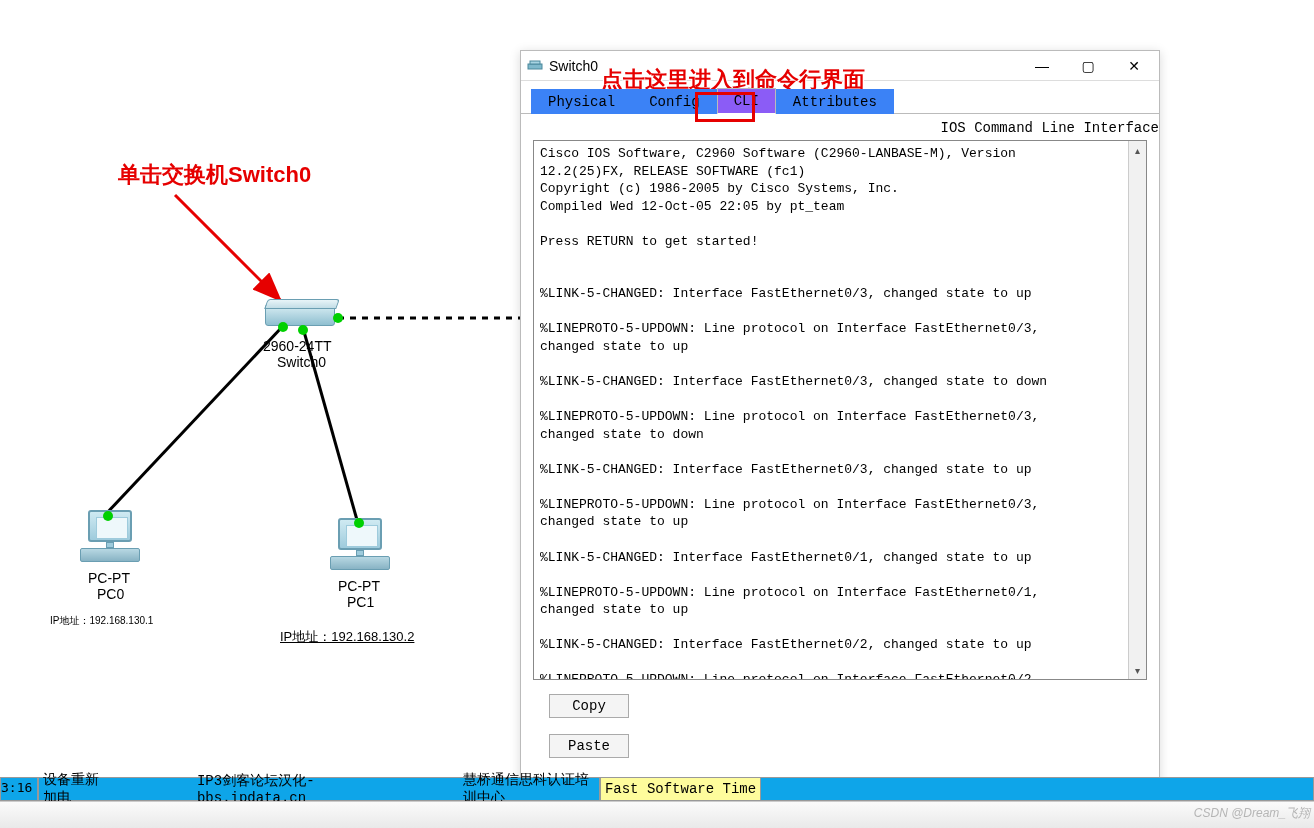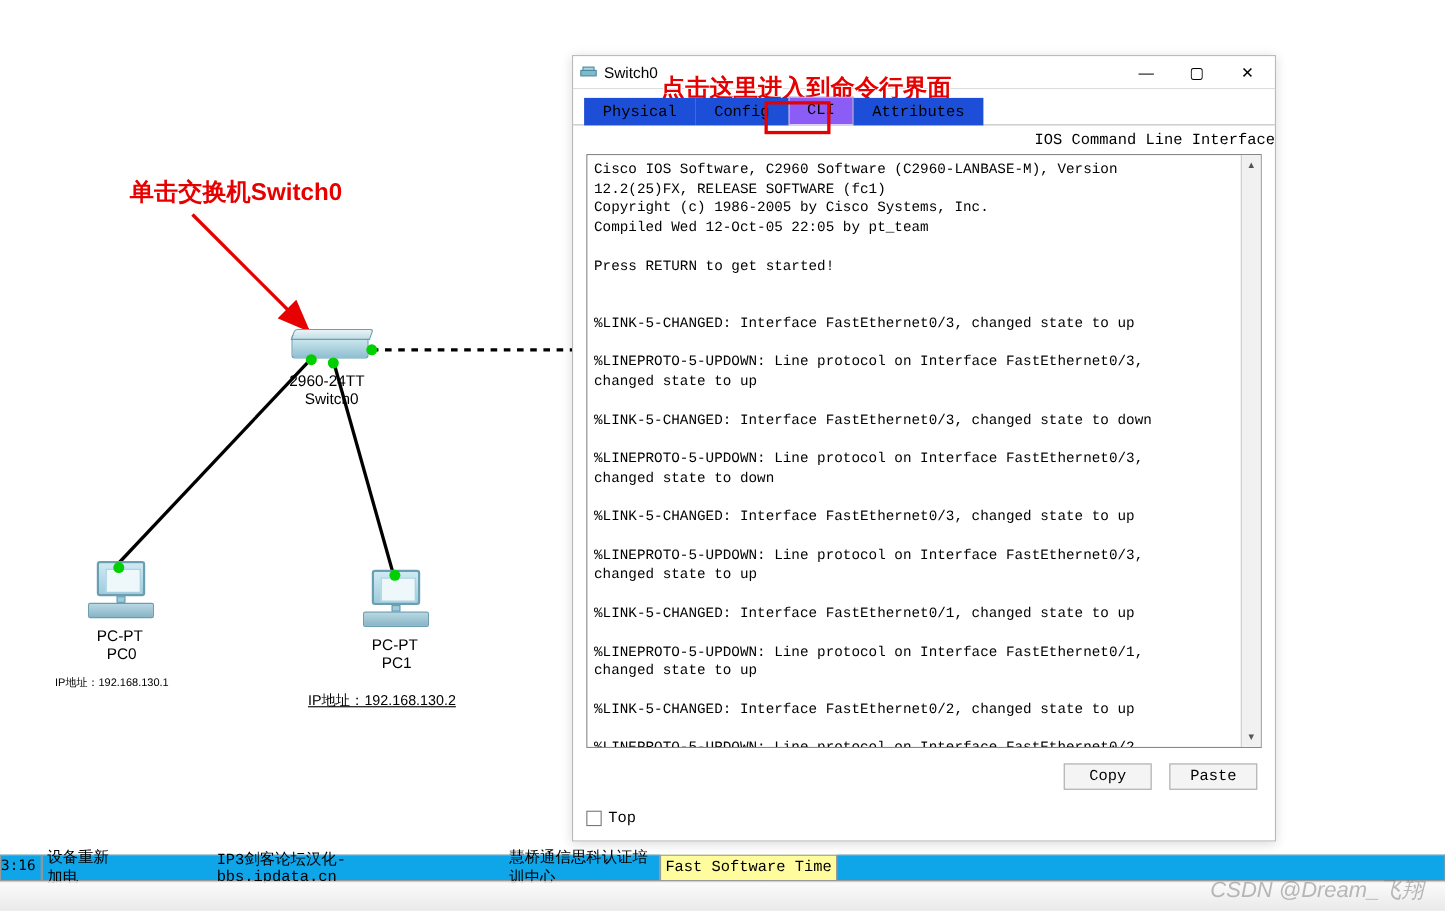--- a/index.html
+++ b/index.html
@@ -157,7 +157,7 @@
     border-bottom: none;
     position: relative;
     top: 1px;
-    background: #1d4ed8;
+    background: #3b82f6;
   }
   .tab.active {
     border: 1px solid #bbb;

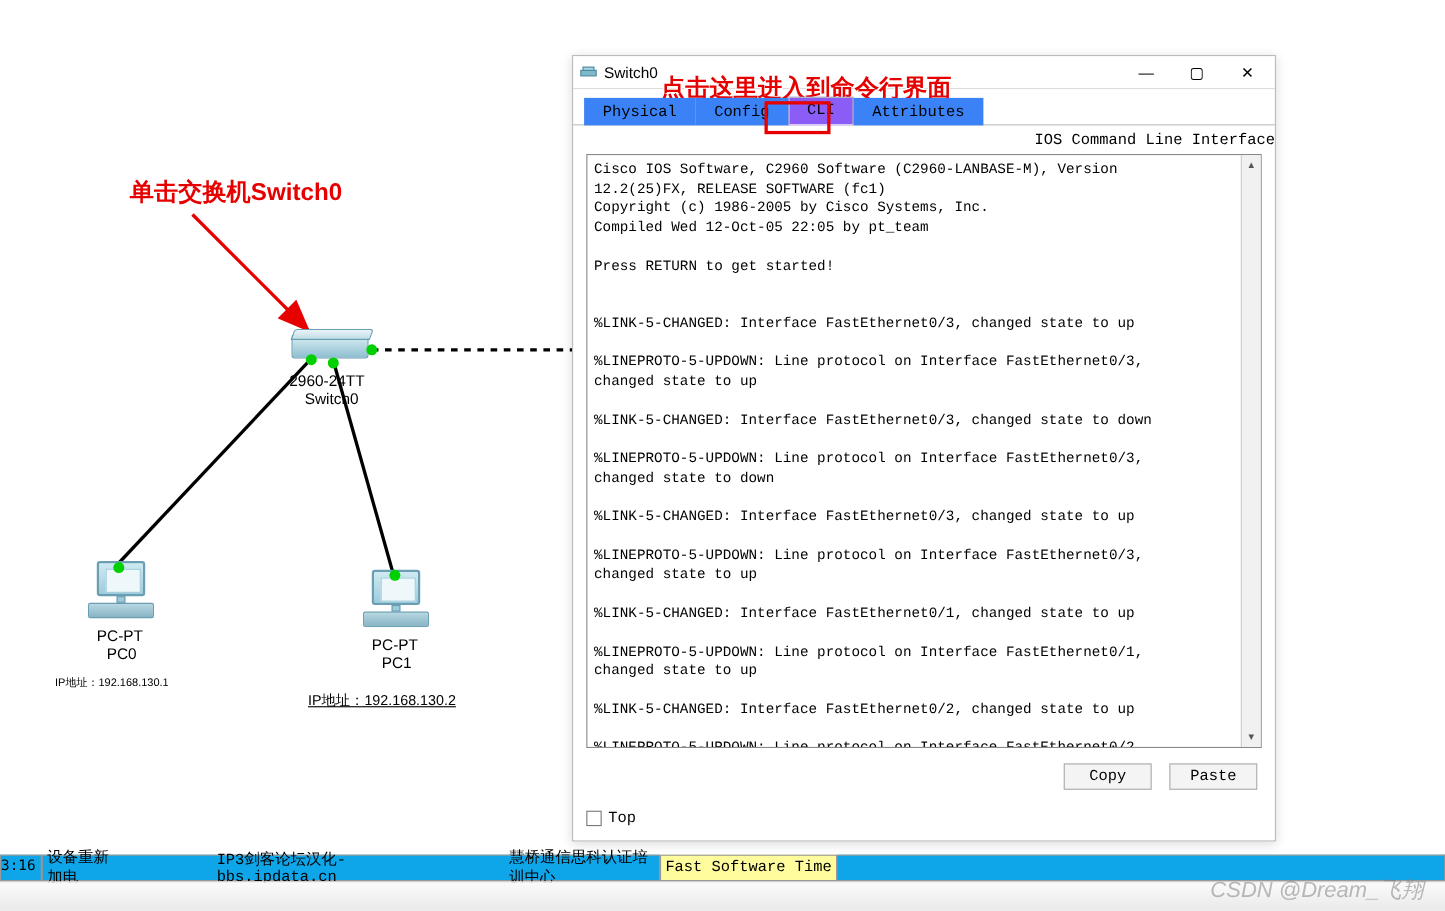--- a/index.html
+++ b/index.html
@@ -209,6 +209,7 @@
     justify-content: flex-end;
     gap: 16px;
     padding: 6px 16px 12px 28px;
+    flex-direction: column;
   }
   .btn {
     width: 80px; height: 24px;

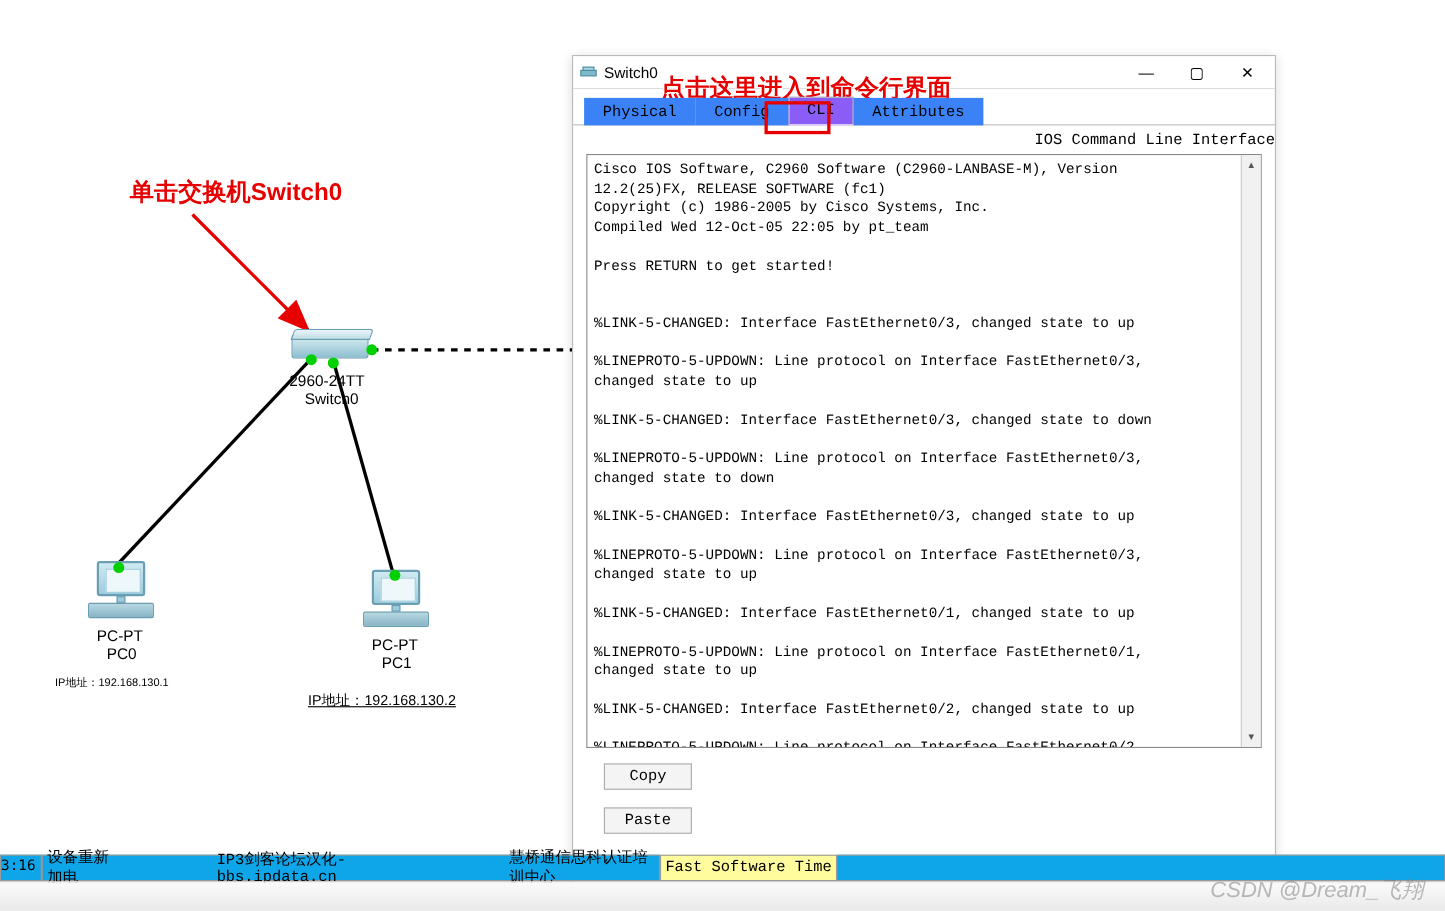--- a/index.html
+++ b/index.html
@@ -268,10 +268,10 @@
 
   .watermark {
     position: absolute;
-    right: 20px; bottom: 6px;
+    right: 4px; bottom: 6px;
     font-style: italic;
     color: rgba(120,120,120,0.5);
-    font-size: 20px;
+    font-size: 12px;
     font-family: Arial, sans-serif;
   }
 

